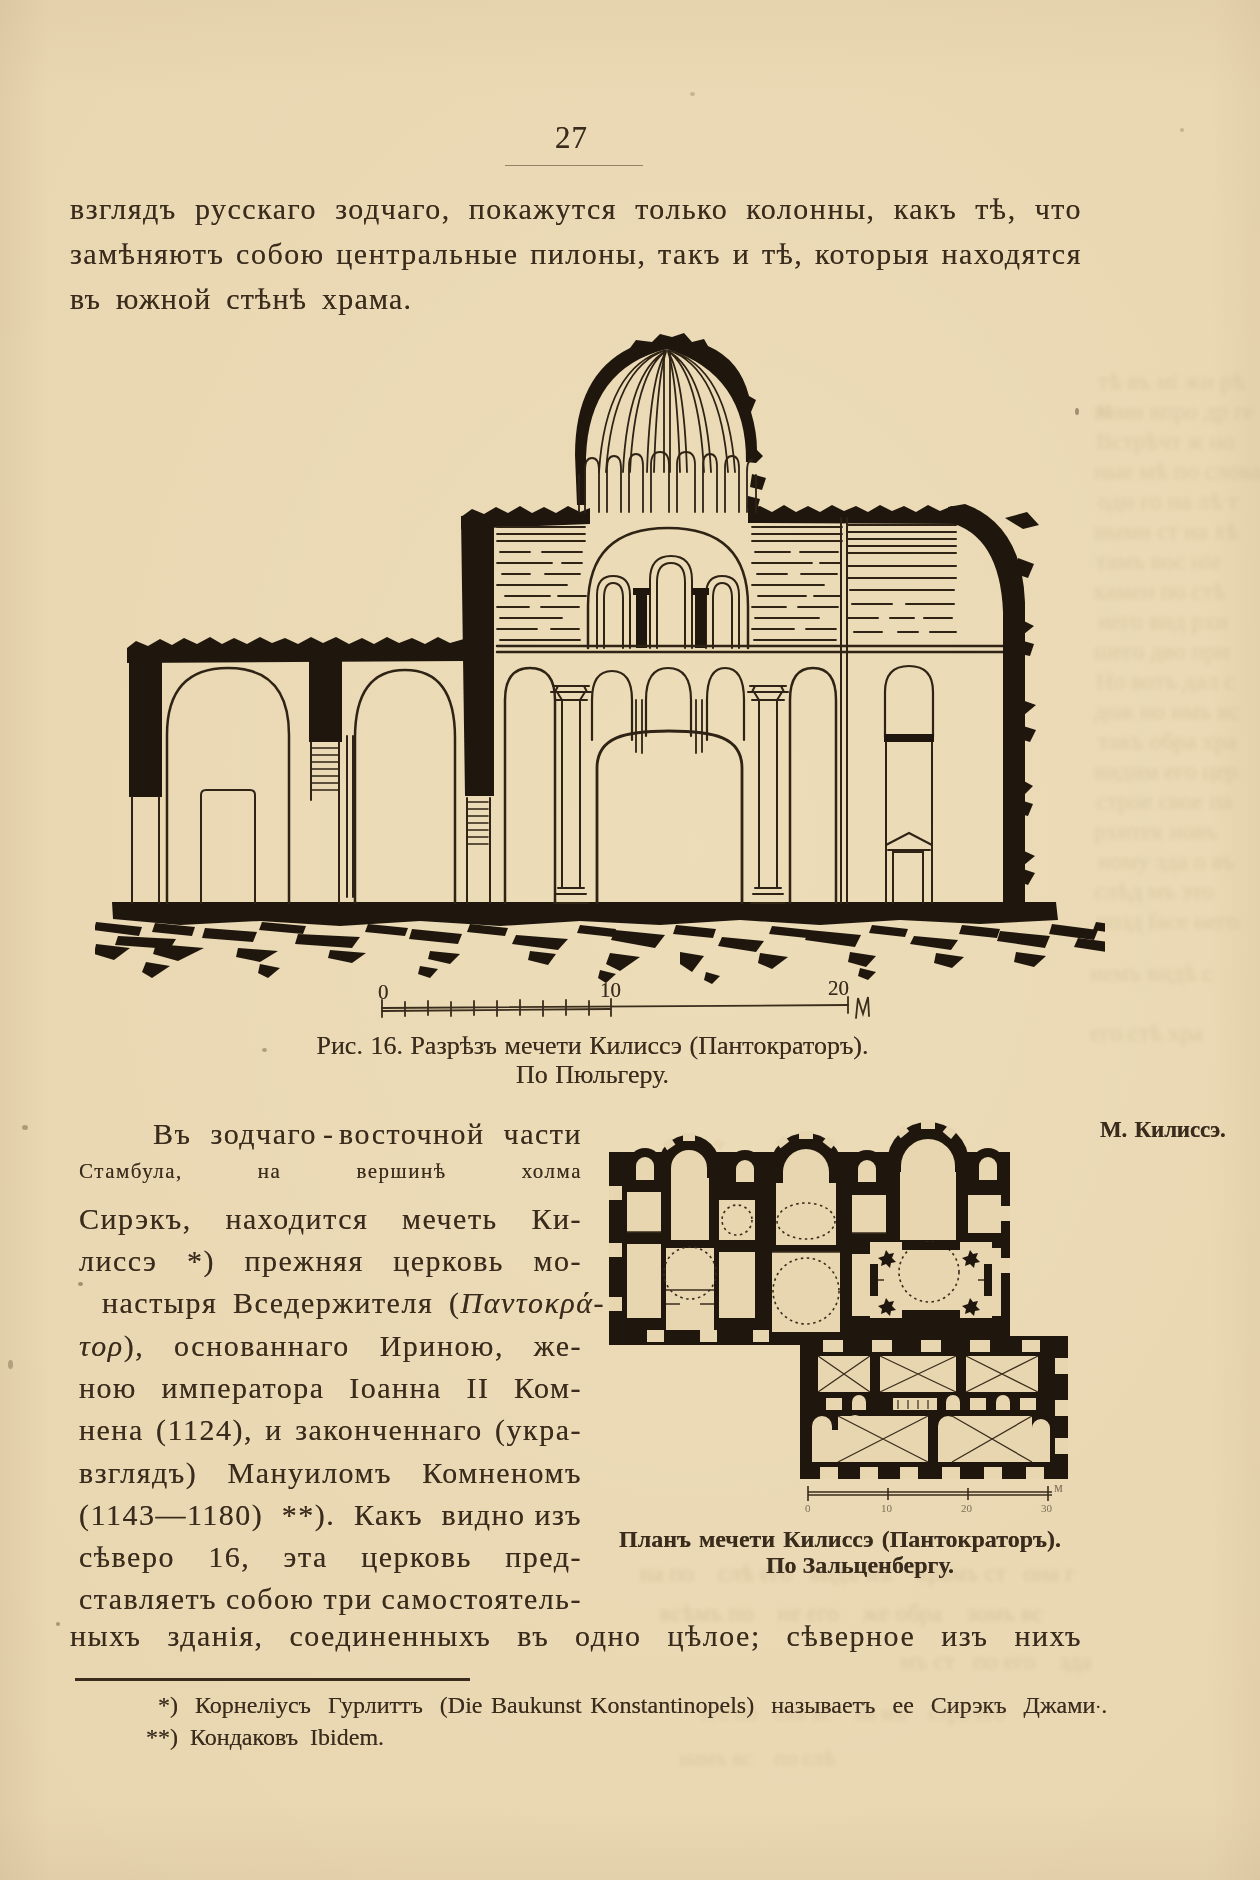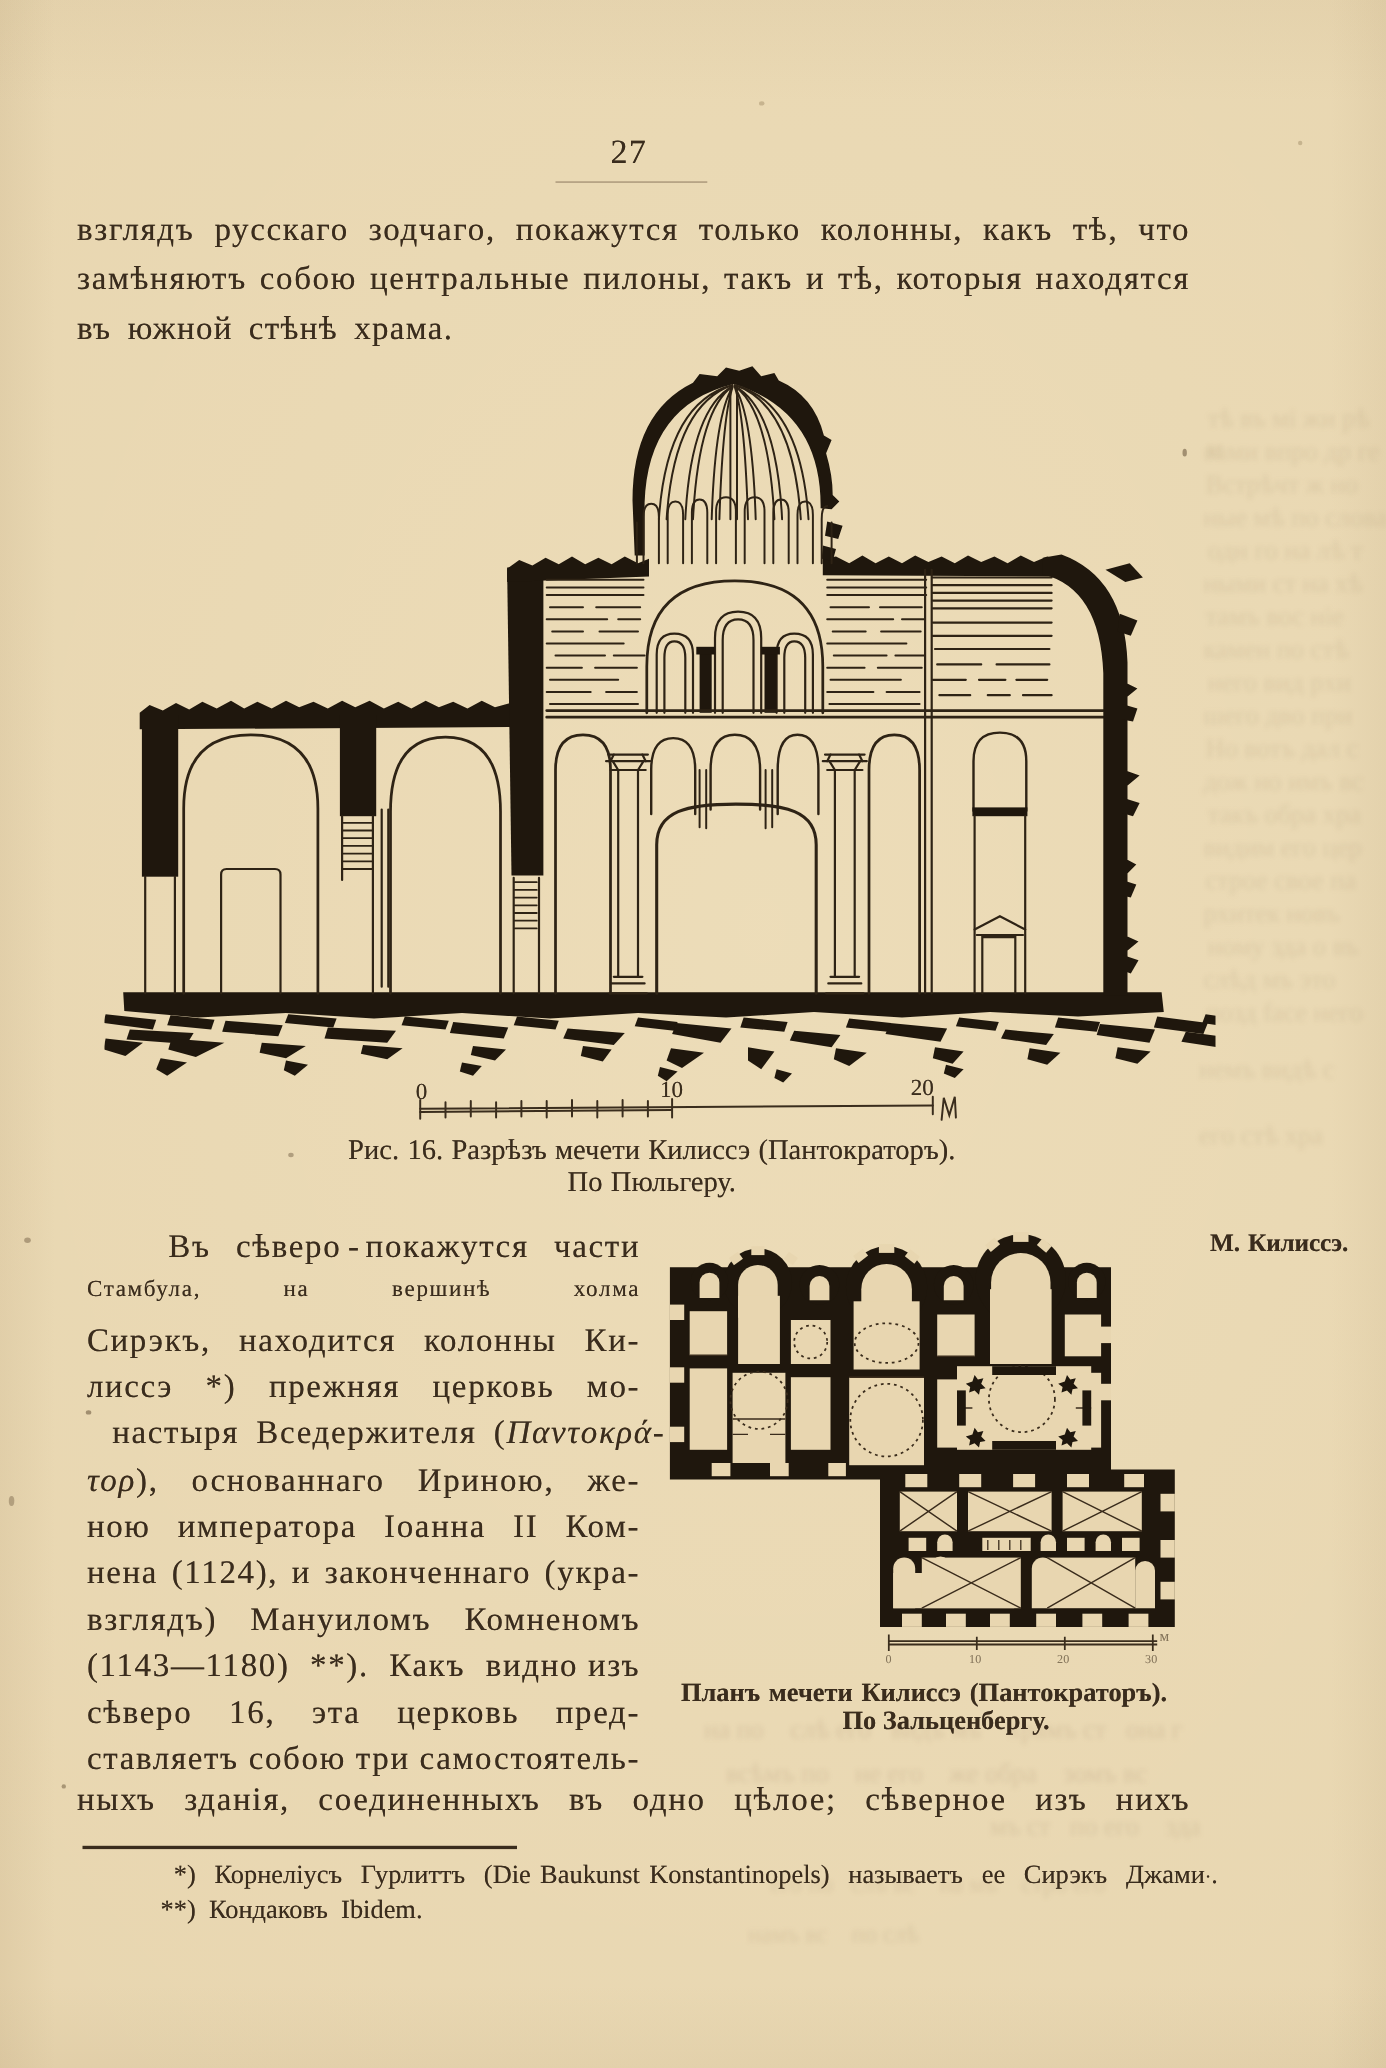--- a/index.html
+++ b/index.html
@@ -294,7 +294,7 @@
 
 <div class="abs jline" style="left:153px;top:1117px;width:429px;font-size:30px;">
 <span>Въ</span>
-      <span>сѣверо - покажутся</span>
+      <span>зодчаго - восточной</span>
       <span>части</span>
     </div>
 

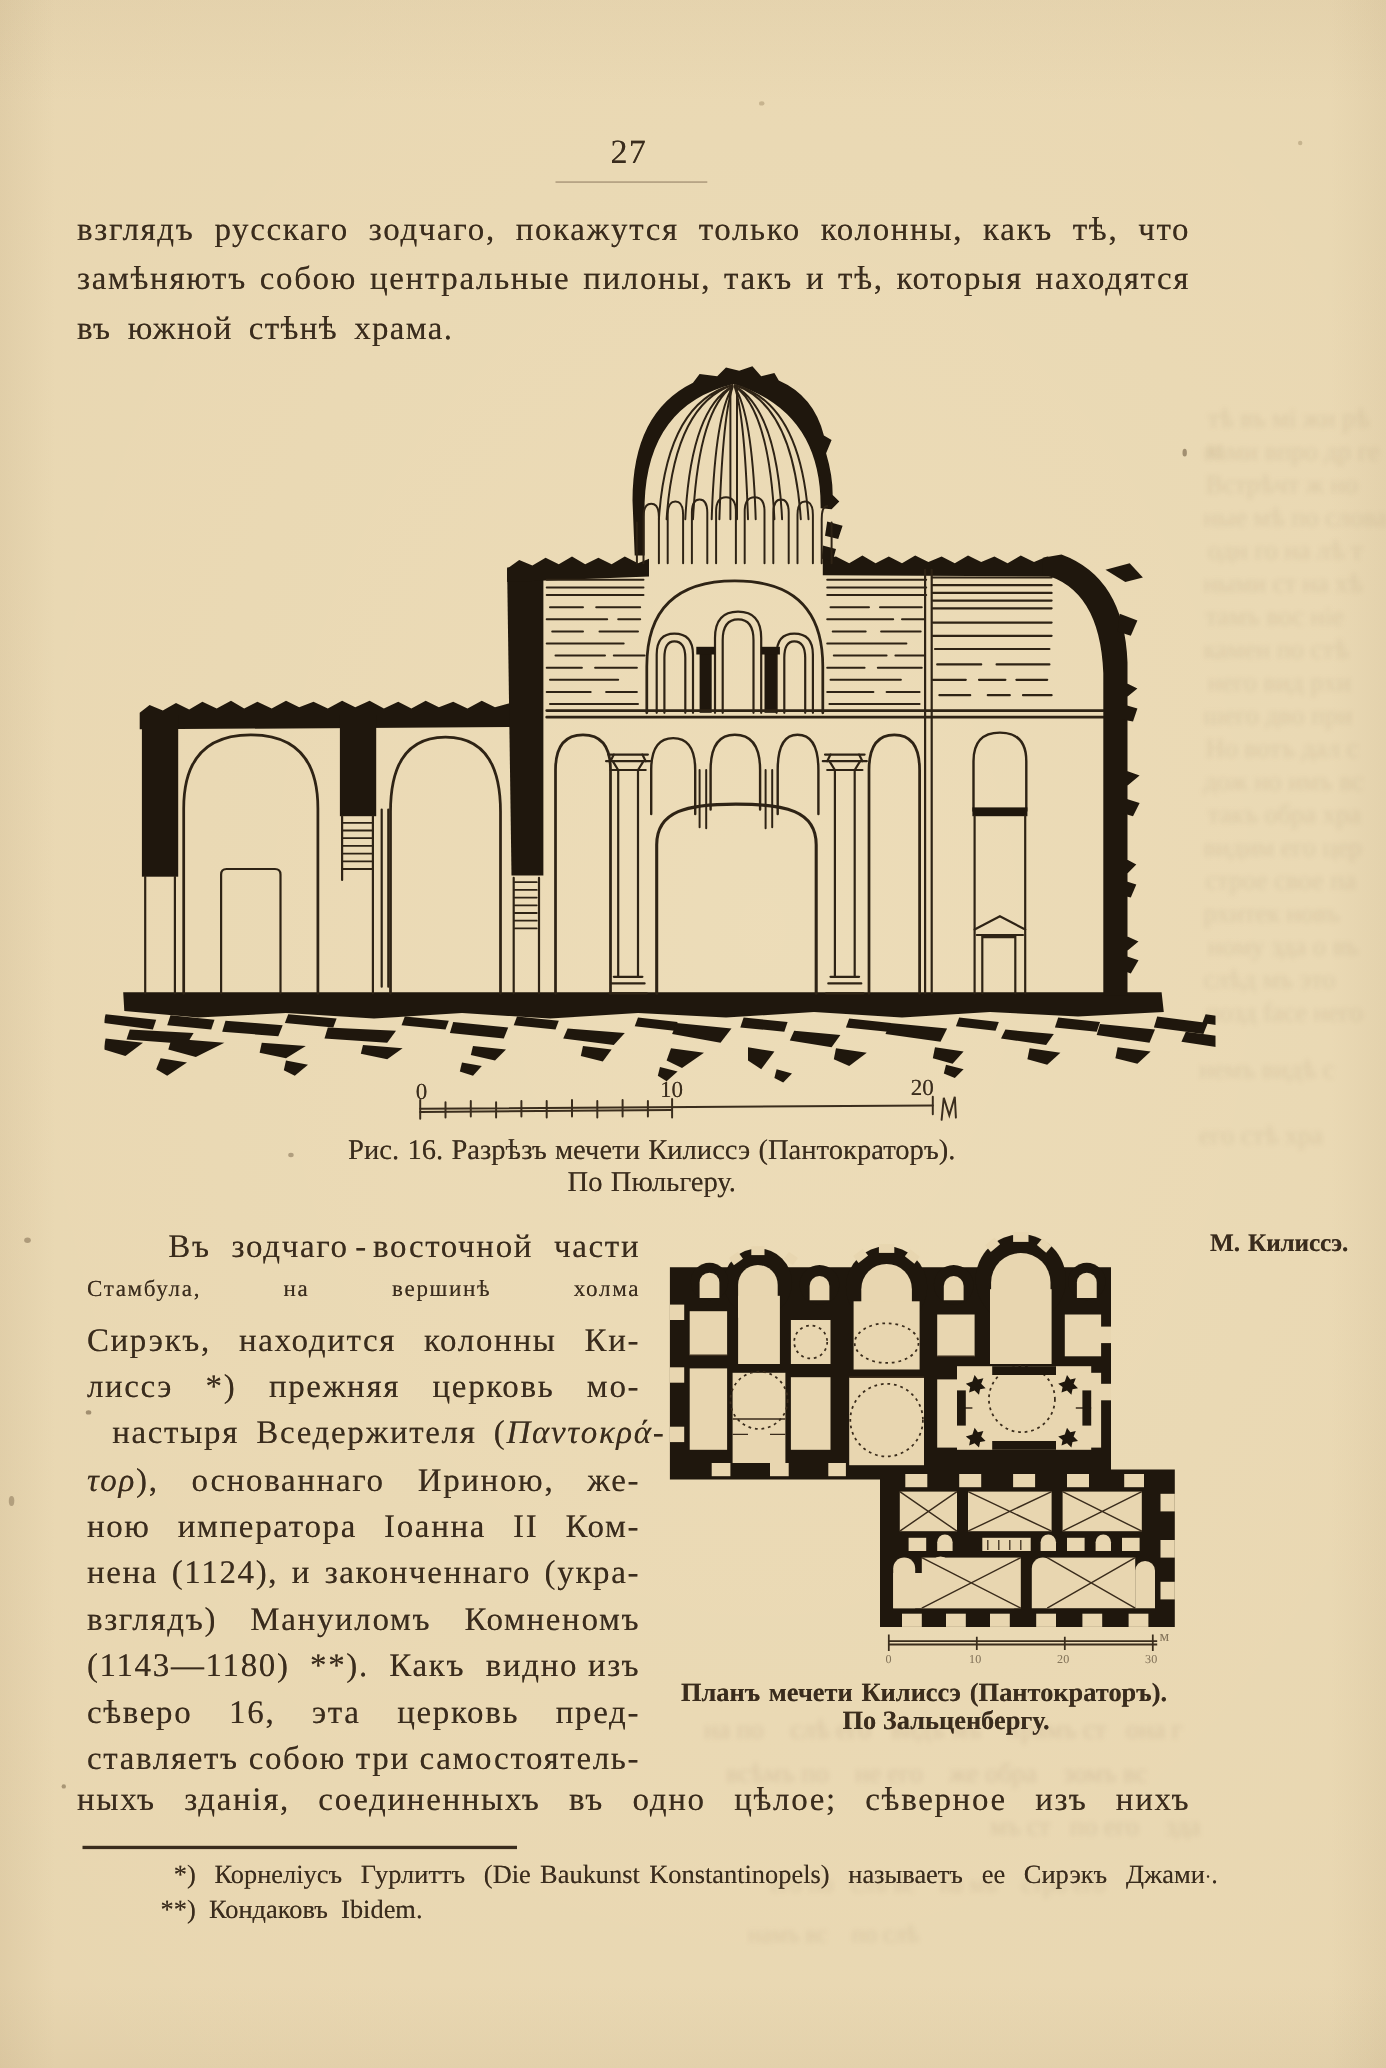--- a/index.html
+++ b/index.html
@@ -308,7 +308,7 @@
 <div class="abs jline" style="left:79px;top:1202px;width:503px;font-size:30px;">
 <span>Сирэкъ,</span>
       <span>находится</span>
-      <span>колонны</span>
+      <span>мечеть</span>
       <span>Ки-</span>
     </div>
 

